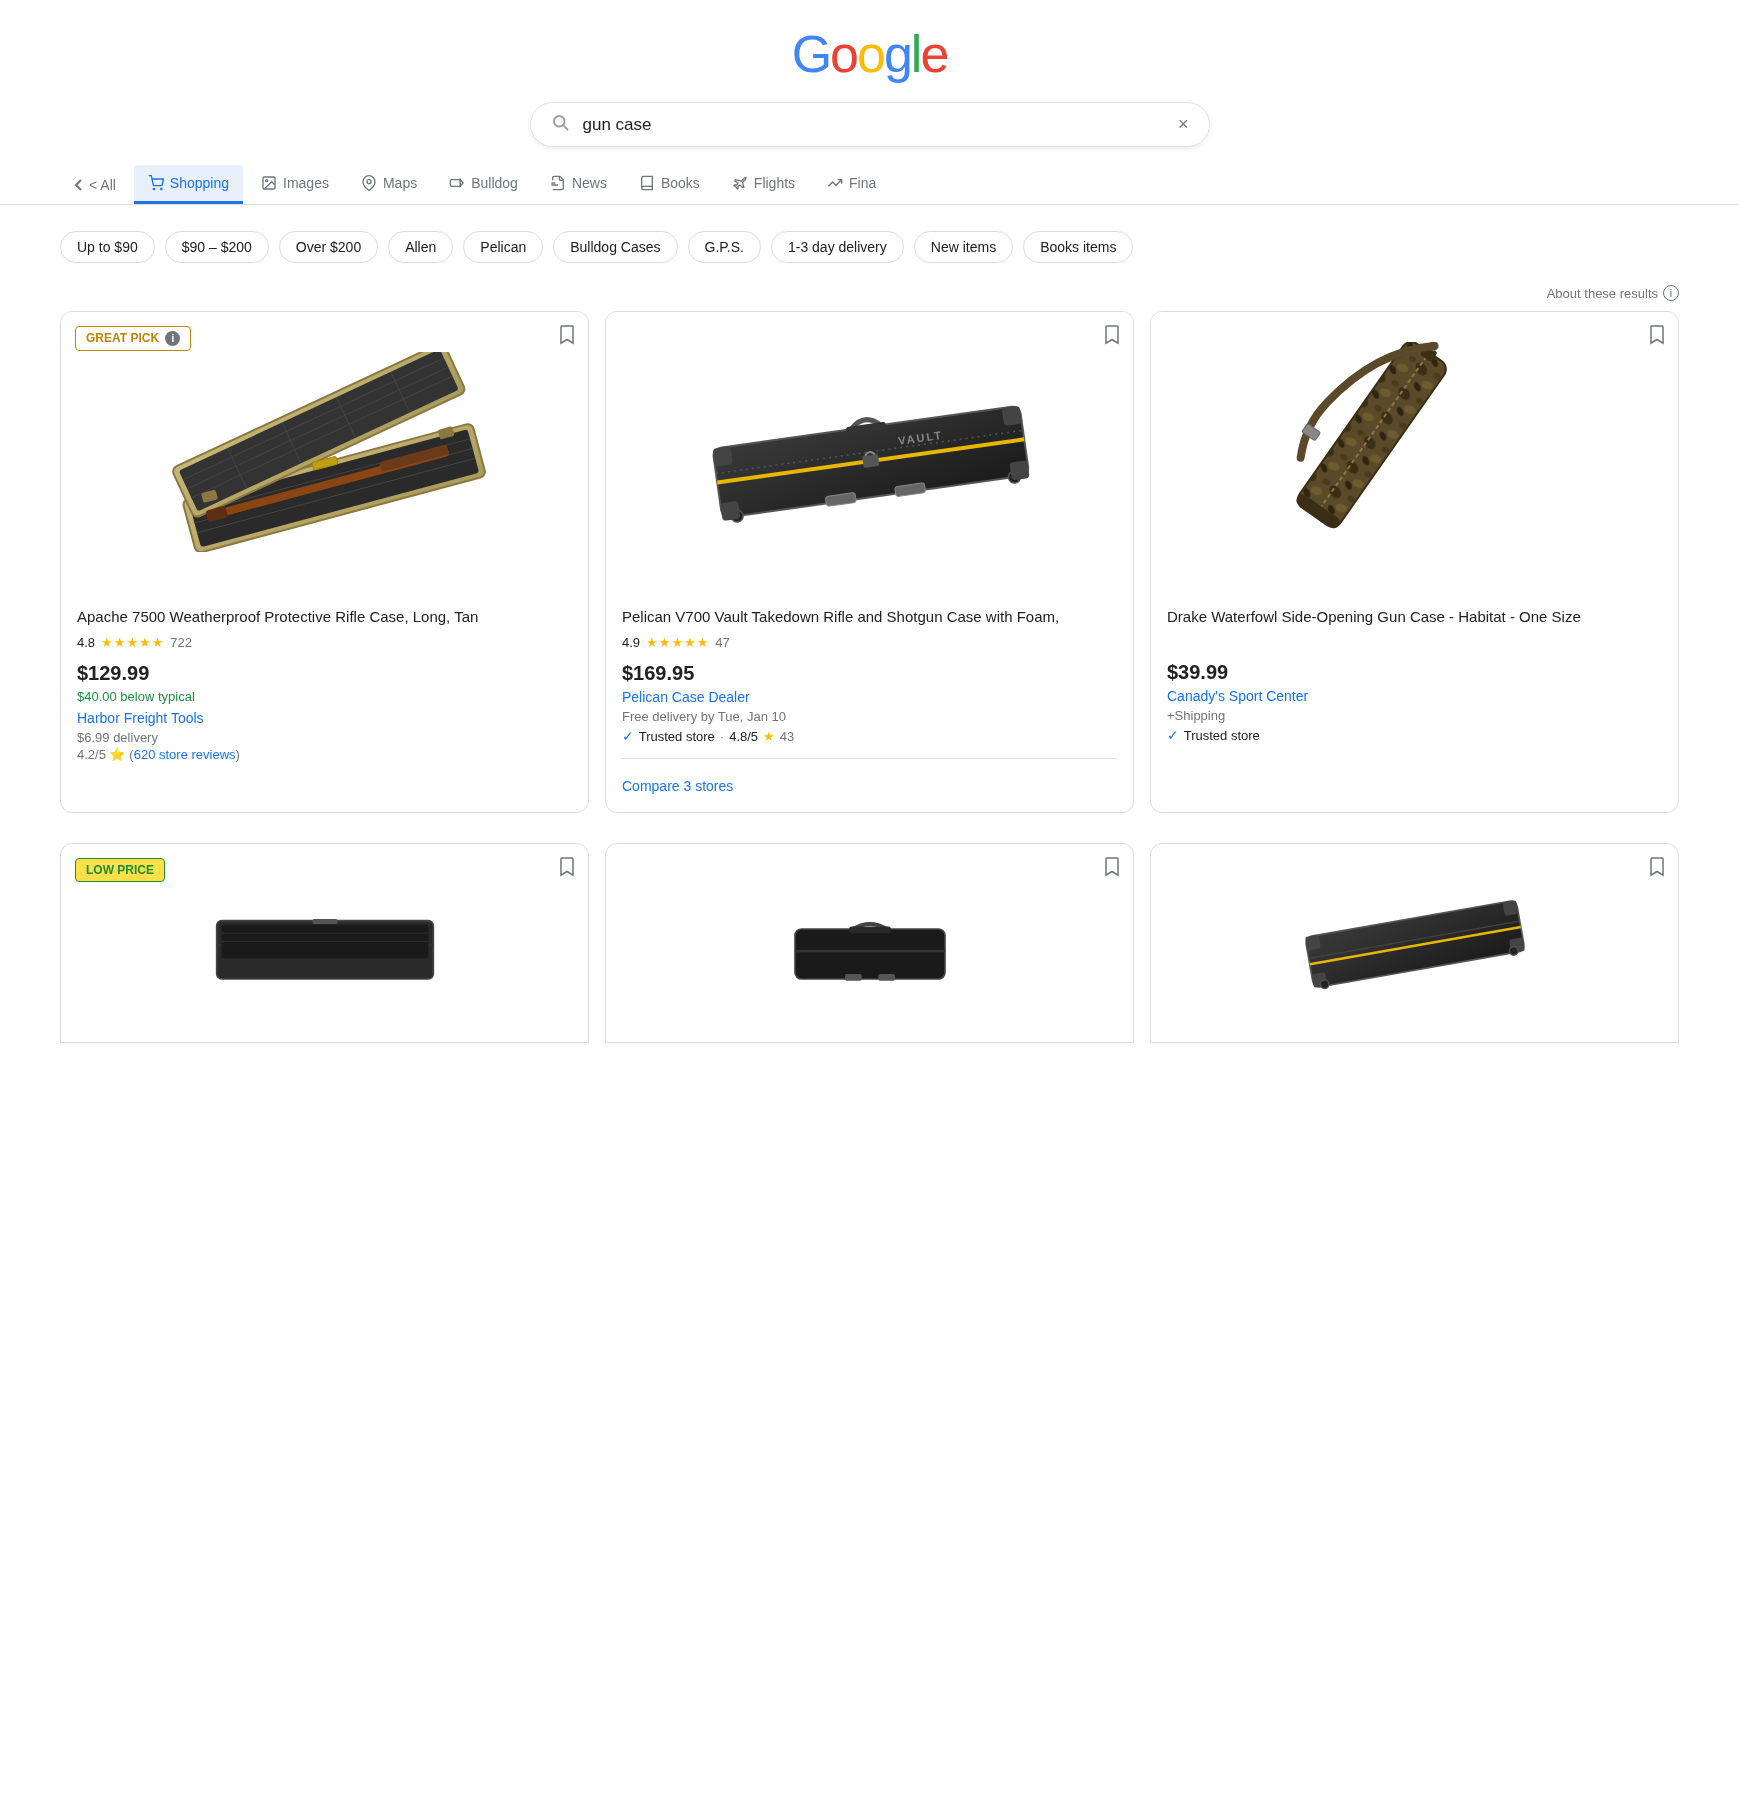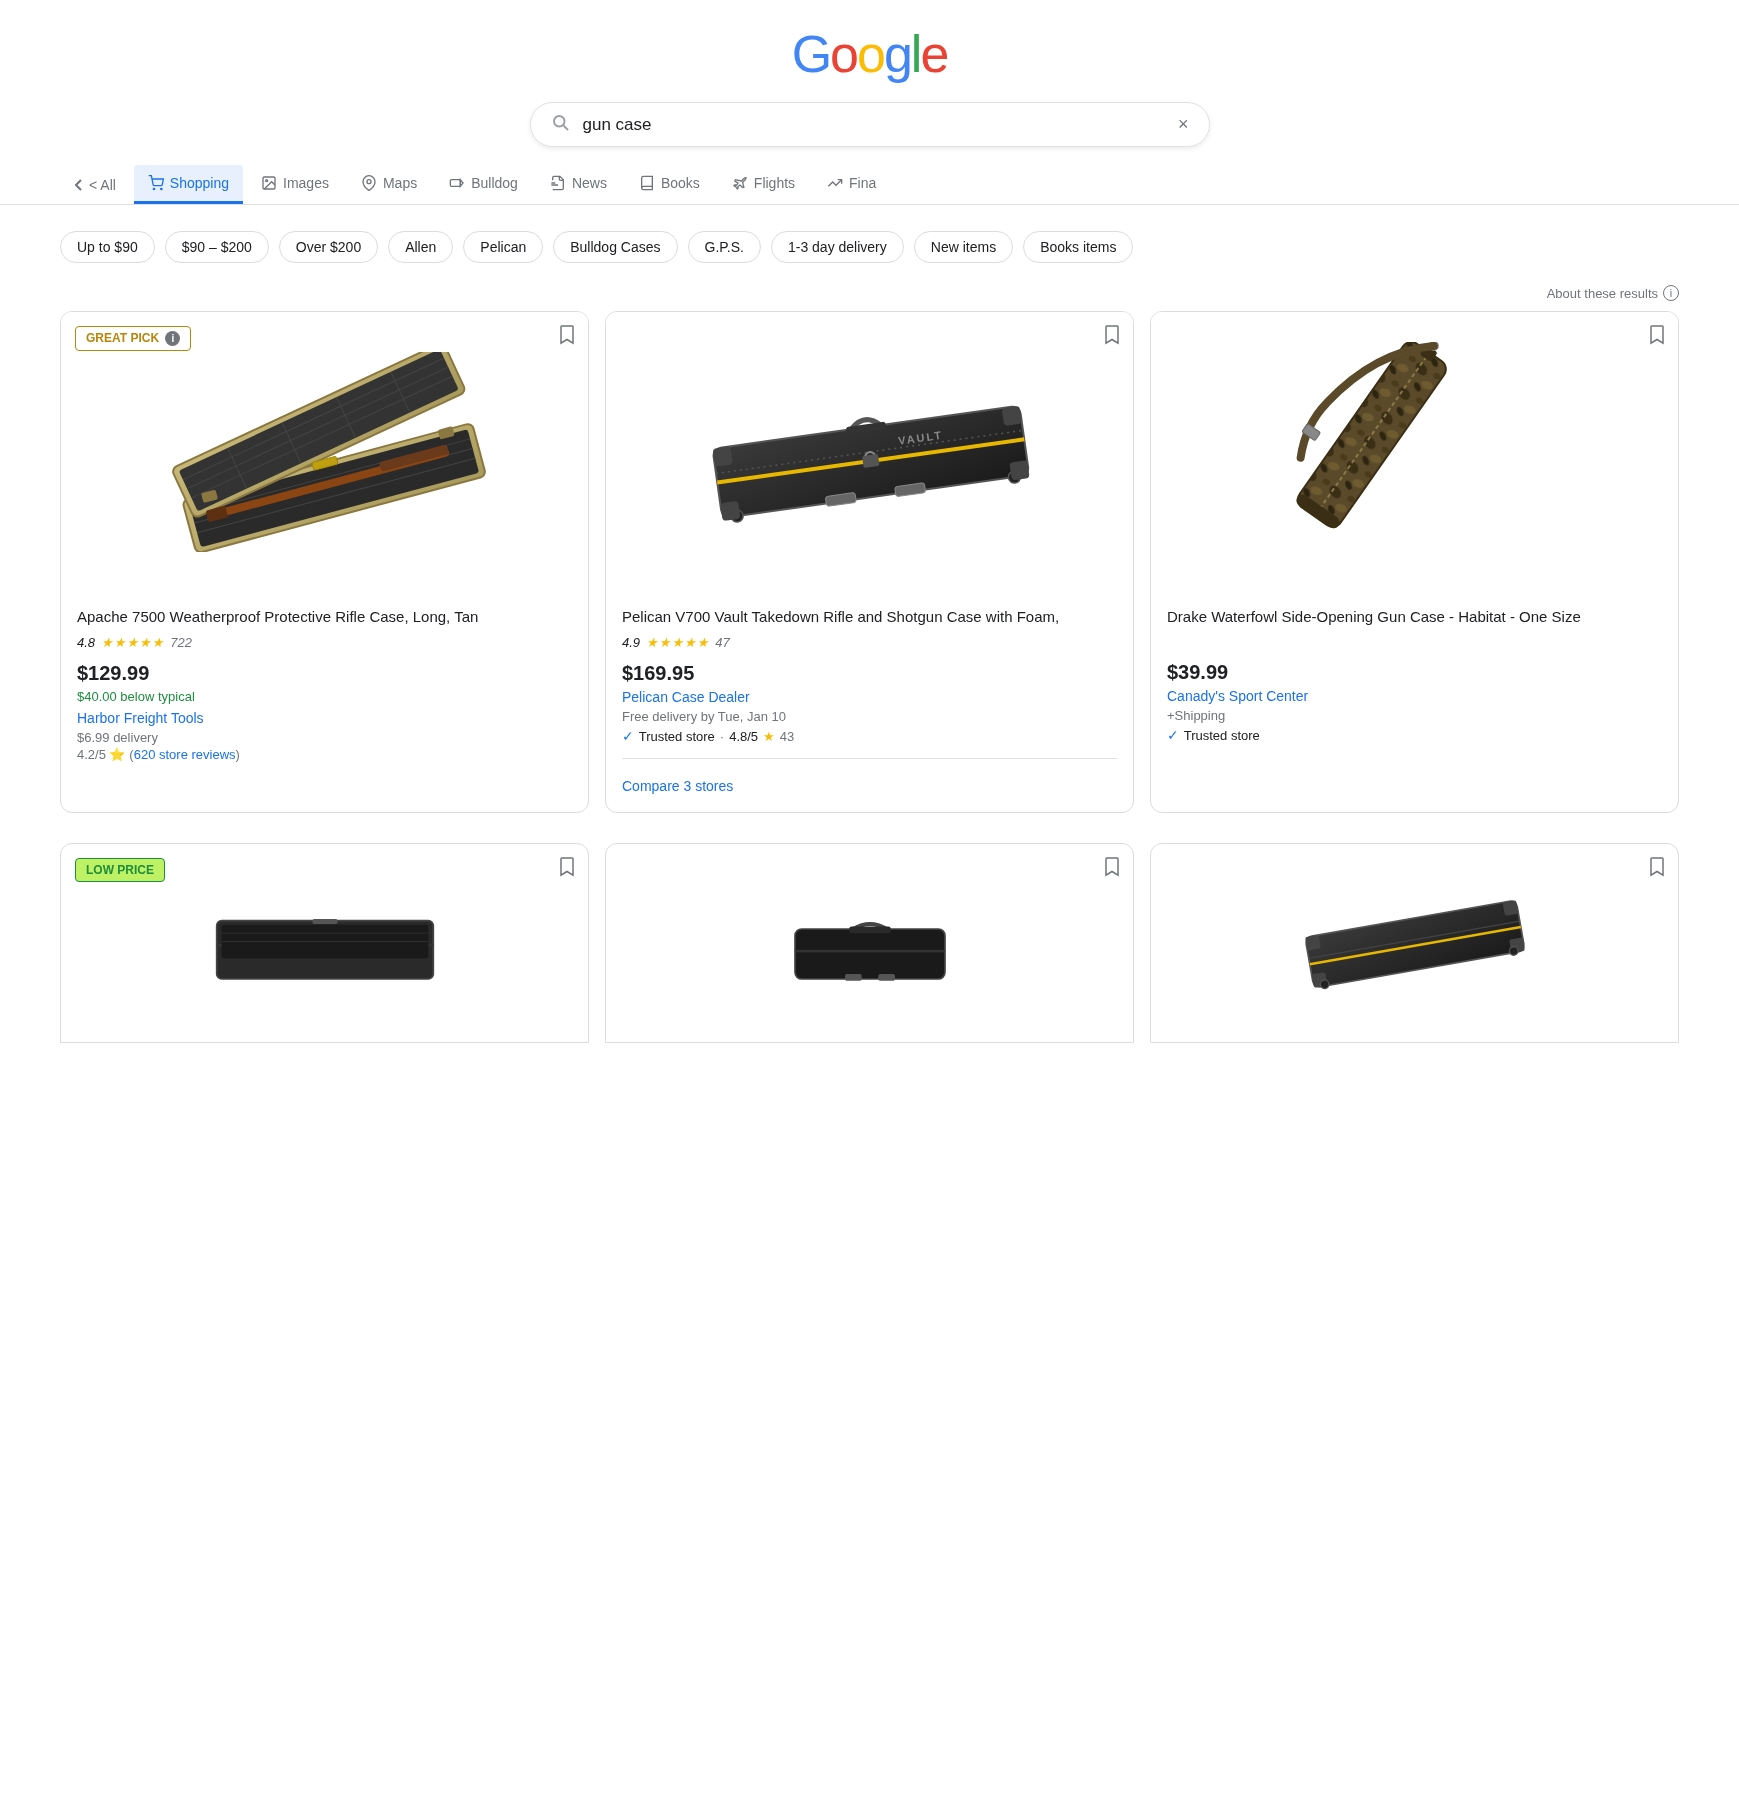--- a/index.html
+++ b/index.html
@@ -53,7 +53,7 @@
 
     .card-body { padding: 14px 16px 18px; }
     .product-title { font-size: 15px; color: #202124; margin-bottom: 8px; line-height: 1.4; }
-    .product-rating { display: flex; align-items: center; gap: 6px; margin-bottom: 12px; font-style: italic; }
+    .product-rating { display: flex; align-items: center; gap: 6px; margin-bottom: 12px; }
     .rating-score { font-size: 13px; color: #202124; }
     .stars { color: #fbbc04; font-size: 13px; letter-spacing: 1px; }
     .review-count { font-size: 13px; color: #70757a; }

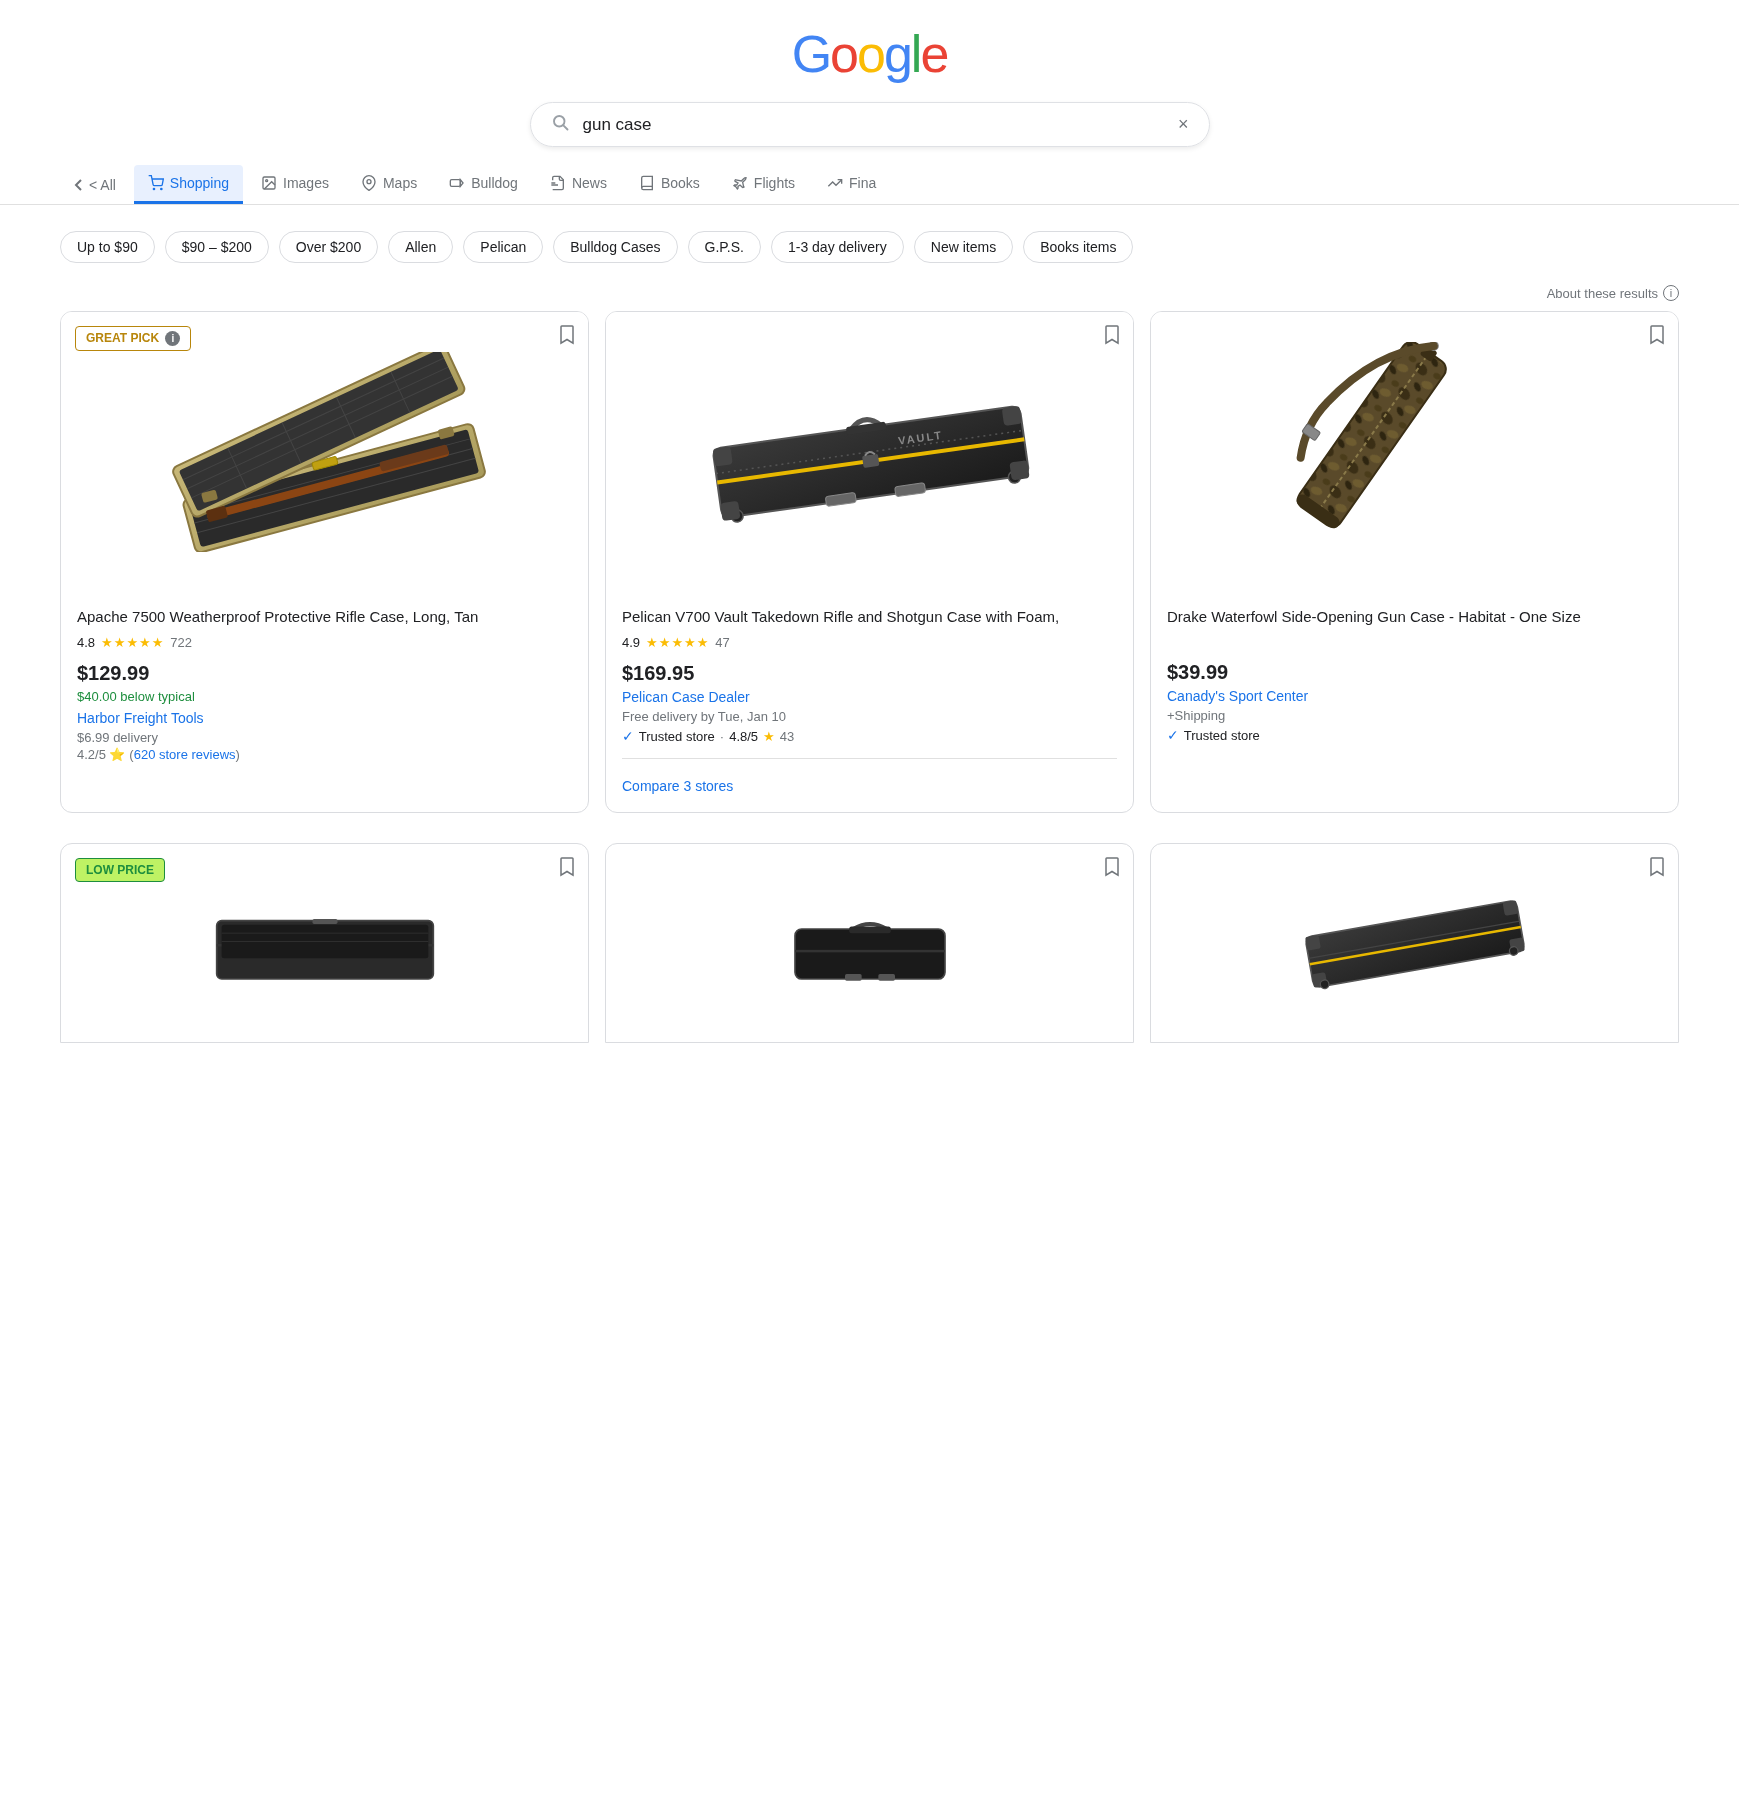--- a/index.html
+++ b/index.html
@@ -46,7 +46,7 @@
 
     .badge { position: absolute; top: 14px; left: 14px; padding: 4px 10px; border-radius: 4px; font-size: 12px; font-weight: bold; }
     .badge-great-pick { color: #b8860b; border: 1.5px solid #b8860b; background: #fff; }
-    .badge-low-price { color: #1e8e3e; border: 1.5px solid #1e8e3e; background: #bef264; }
+    .badge-low-price { color: #1e8e3e; border: 1.5px solid #1e8e3e; background: #fde047; }
     .badge-info { display: inline-flex; align-items: center; justify-content: center; width: 15px; height: 15px; border-radius: 50%; background: #70757a; color: #fff; font-size: 10px; margin-left: 3px; cursor: pointer; }
 
     .bookmark-btn { position: absolute; top: 12px; right: 12px; background: none; border: none; cursor: pointer; color: #70757a; font-size: 20px; }

